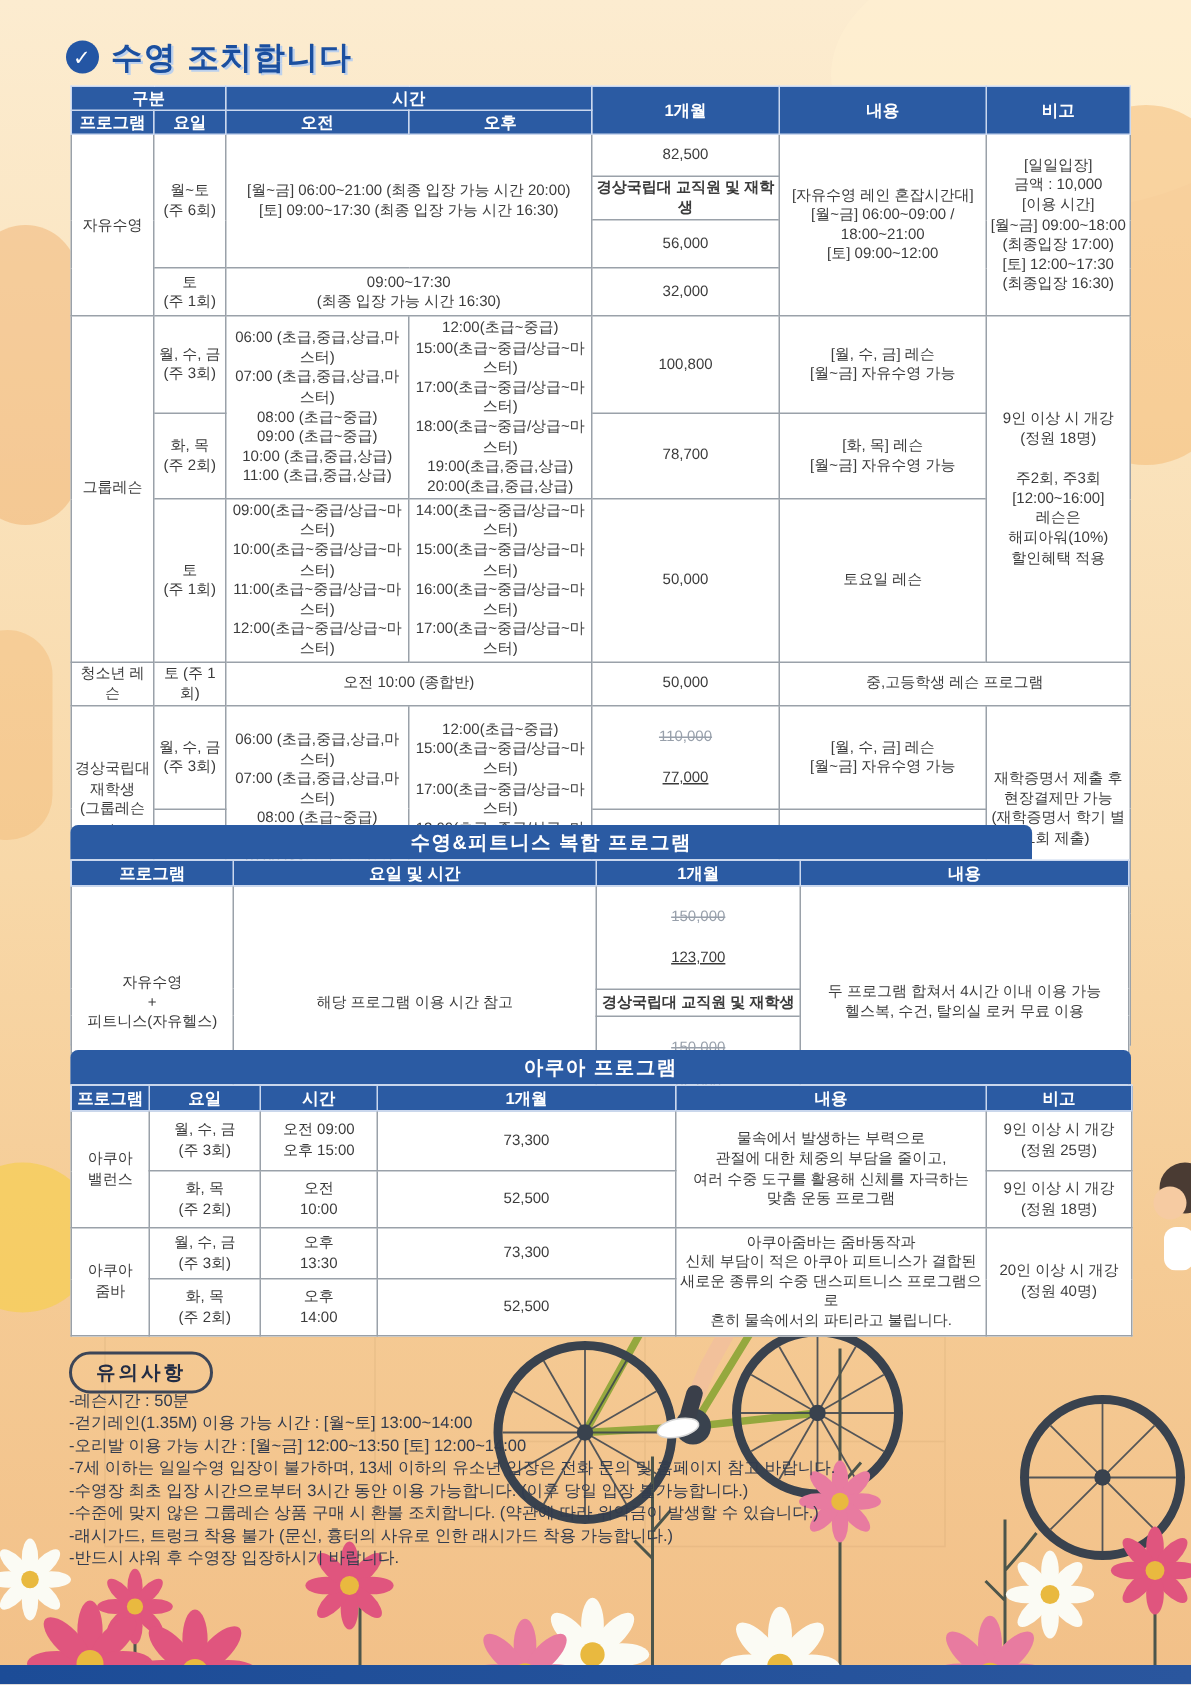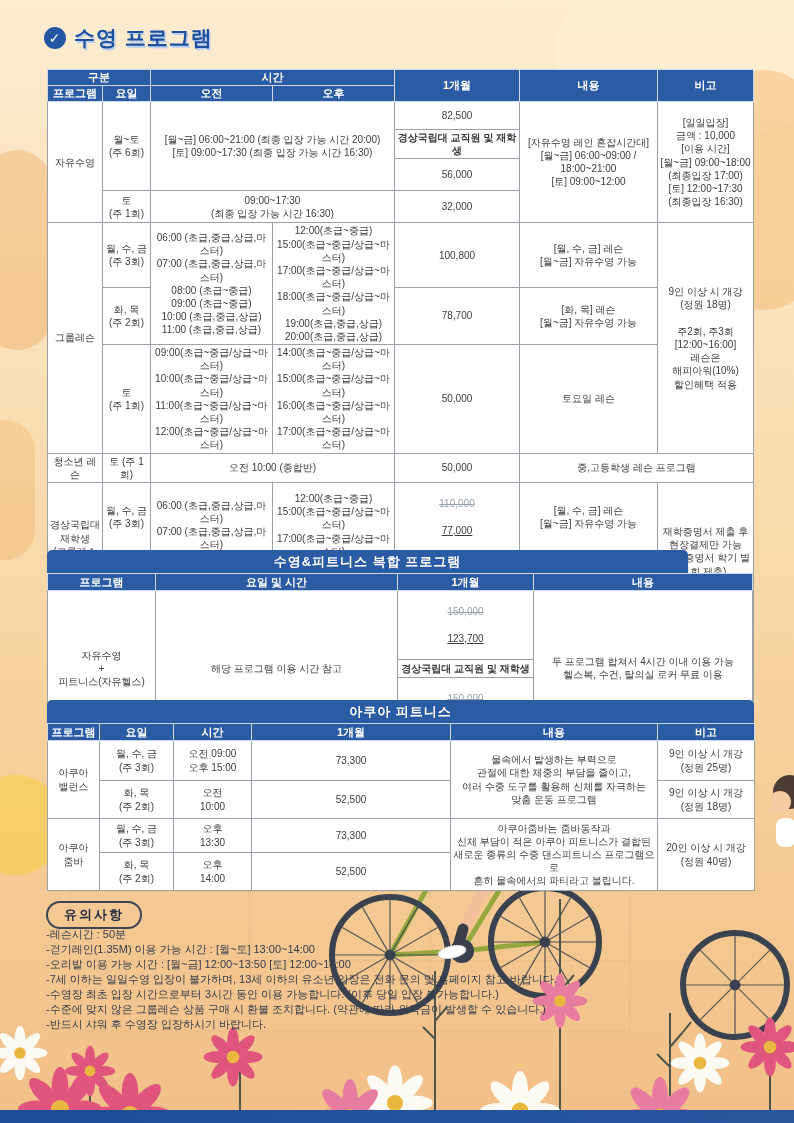--- a/index.html
+++ b/index.html
@@ -175,7 +175,7 @@
 
   <div class="page-title">
     <span class="check">✓</span>
-    <span>수영 프로그램</span>
+    <span>수영 조치합니다</span>
   </div>
 
   <table class="t t1">

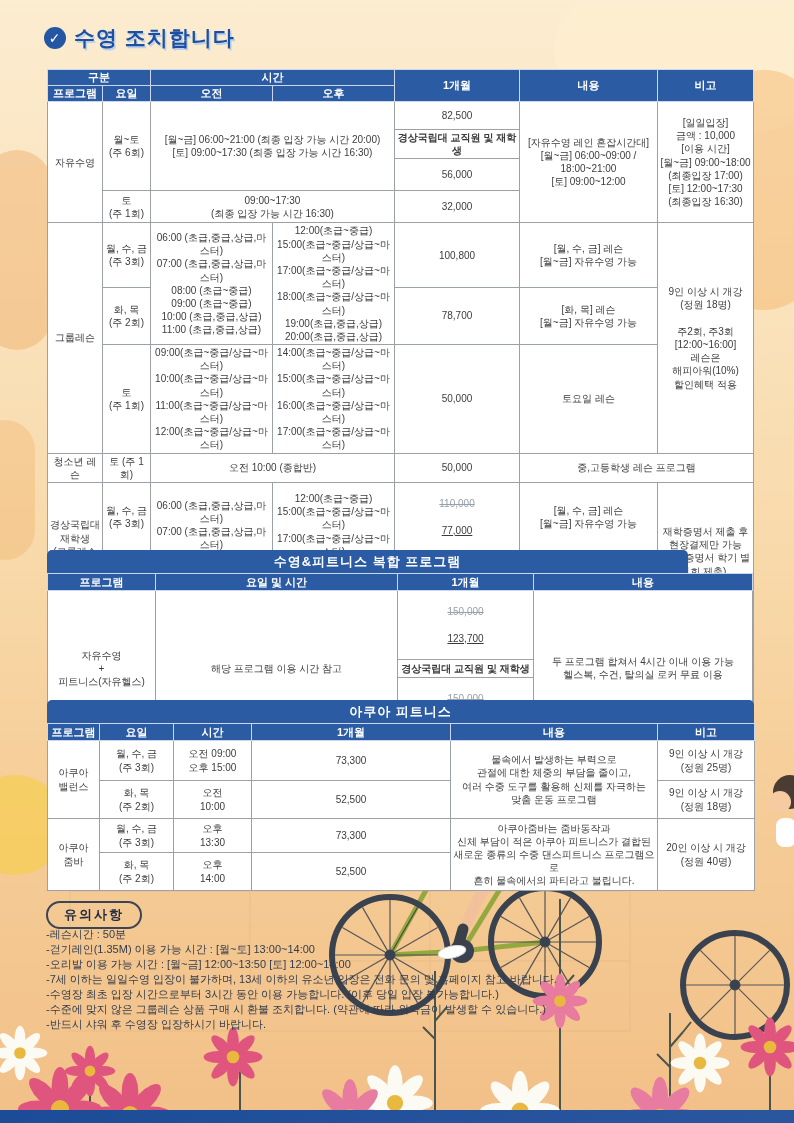--- a/index.html
+++ b/index.html
@@ -32,7 +32,7 @@
   .t th{background:#2b5ba3;color:#fff;font-weight:bold;font-size:11px;border:1px solid #cad7ee;padding:0;}
   .t td{border:1px solid #9aa1a9;text-align:center;vertical-align:middle;color:#3b3b3b;
     font-size:10px;padding:1px 2px;white-space:pre-line;line-height:1.32;background:#fff;}
-  .t1{left:47px;top:69px;width:706px;}
+  .t1{left:47px;top:57px;width:706px;}
   .t2{left:47px;top:573px;width:705px;}
   .t3{left:47px;top:723px;width:707px;}
   .prog{font-size:11px;}

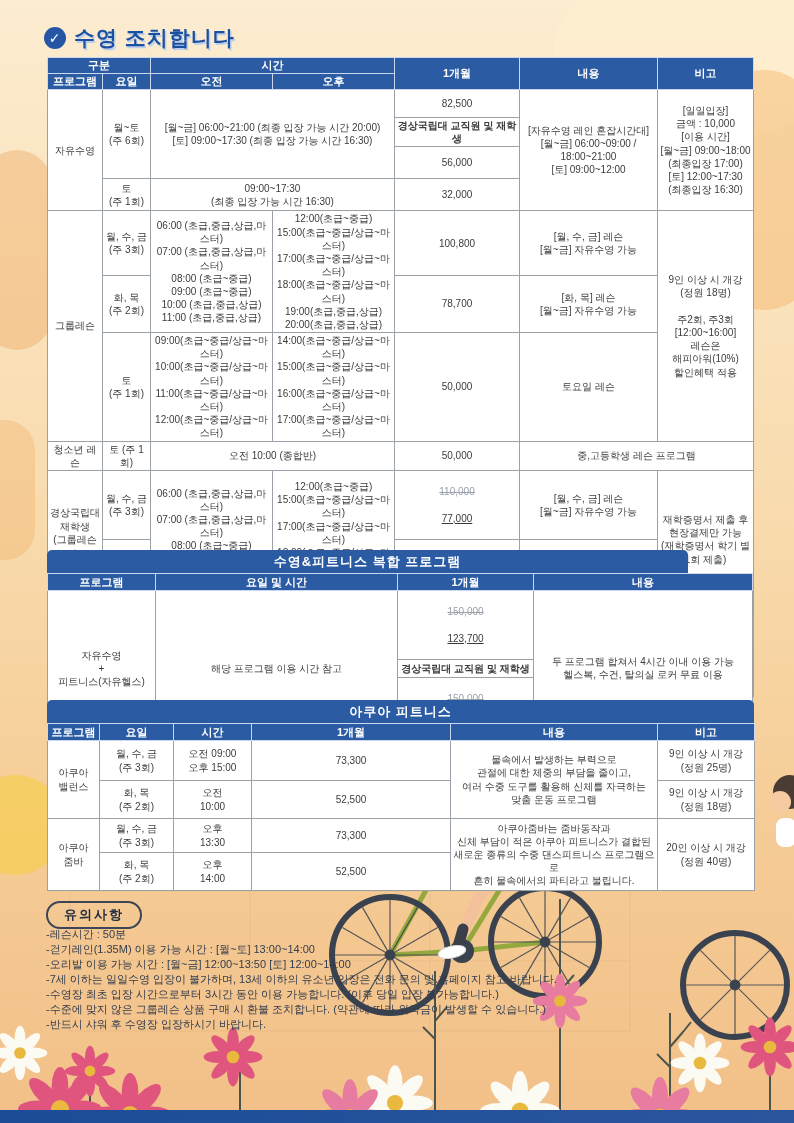--- a/index.html
+++ b/index.html
@@ -410,7 +410,7 @@
     </table>
 
   <div class="bar bar-aqua">
-    <span>아쿠아 피트니스</span>
+    <span>아쿠아 프로그램</span>
   </div>
   <table class="t t3">
     <colgroup>

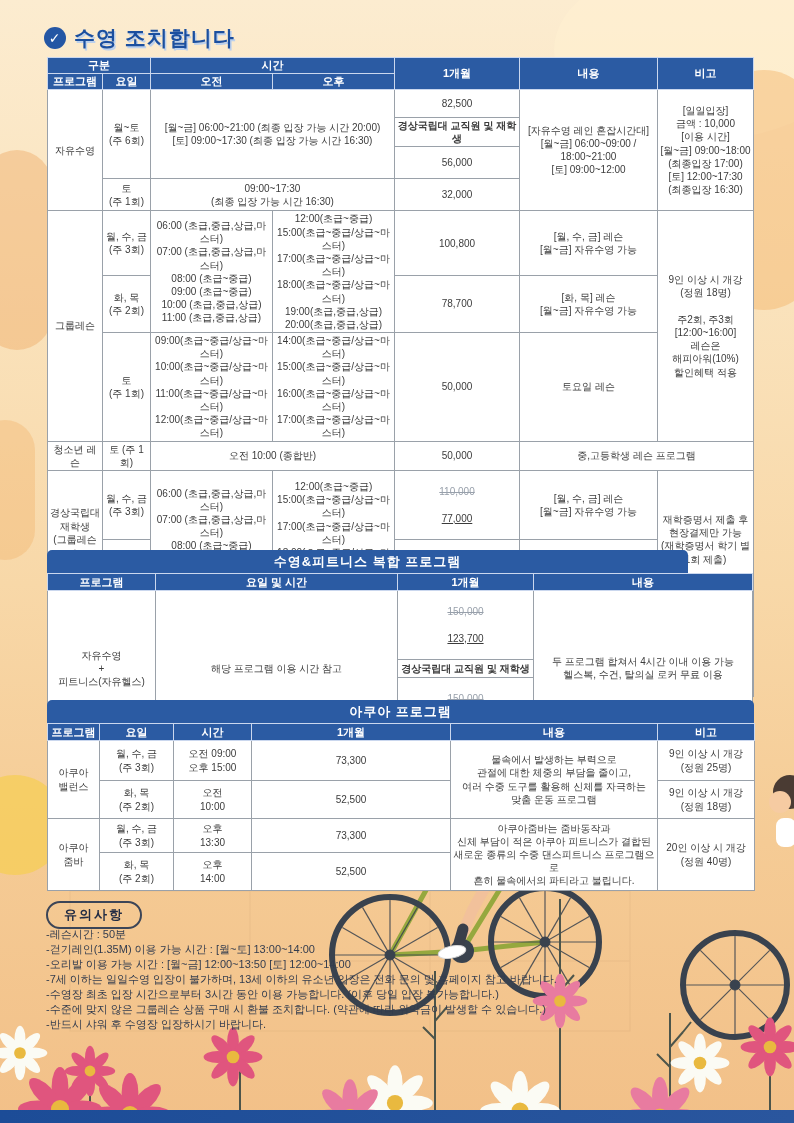--- a/index.html
+++ b/index.html
@@ -489,6 +489,7 @@
     <div class="note-line">-7세 이하는 일일수영 입장이 불가하며, 13세 이하의 유소년 입장은 전화 문의 및 홈페이지 참고 바랍니다.</div>
     <div class="note-line">-수영장 최초 입장 시간으로부터 3시간 동안 이용 가능합니다. (이후 당일 입장 불가능합니다.)</div>
     <div class="note-line">-수준에 맞지 않은 그룹레슨 상품 구매 시 환불 조치합니다. (약관에 따라 위약금이 발생할 수 있습니다.)</div>
+    <div class="note-line">-래시가드, 트렁크 착용 불가 (문신, 흉터의 사유로 인한 래시가드 착용 가능합니다.)</div>
     <div class="note-line">-반드시 샤워 후 수영장 입장하시기 바랍니다.</div>
   </div>
 

